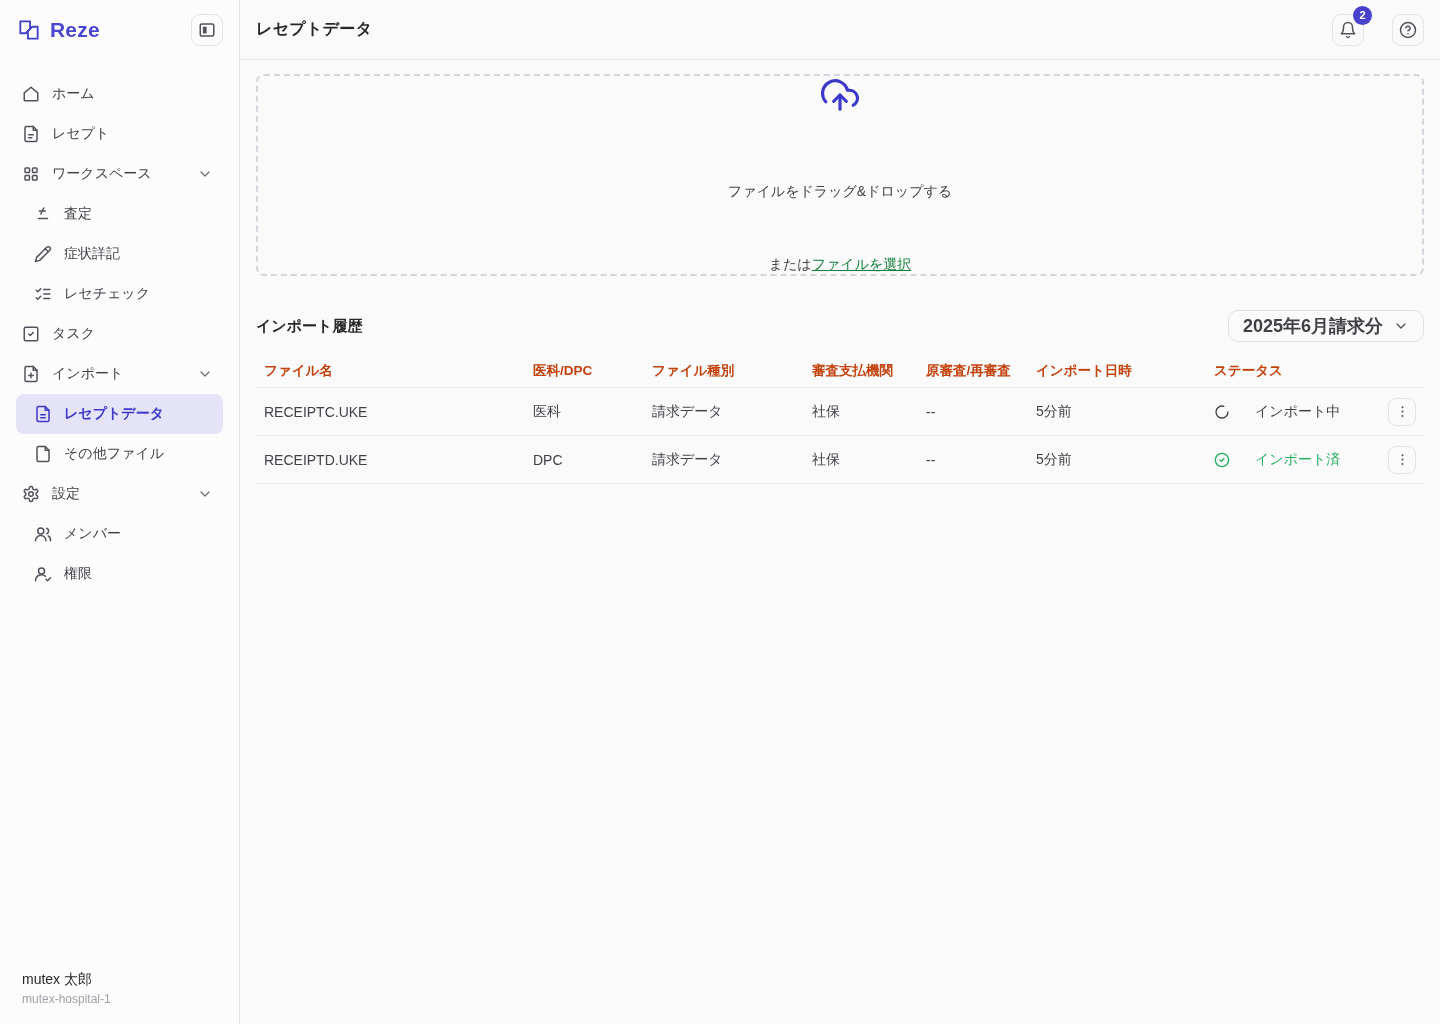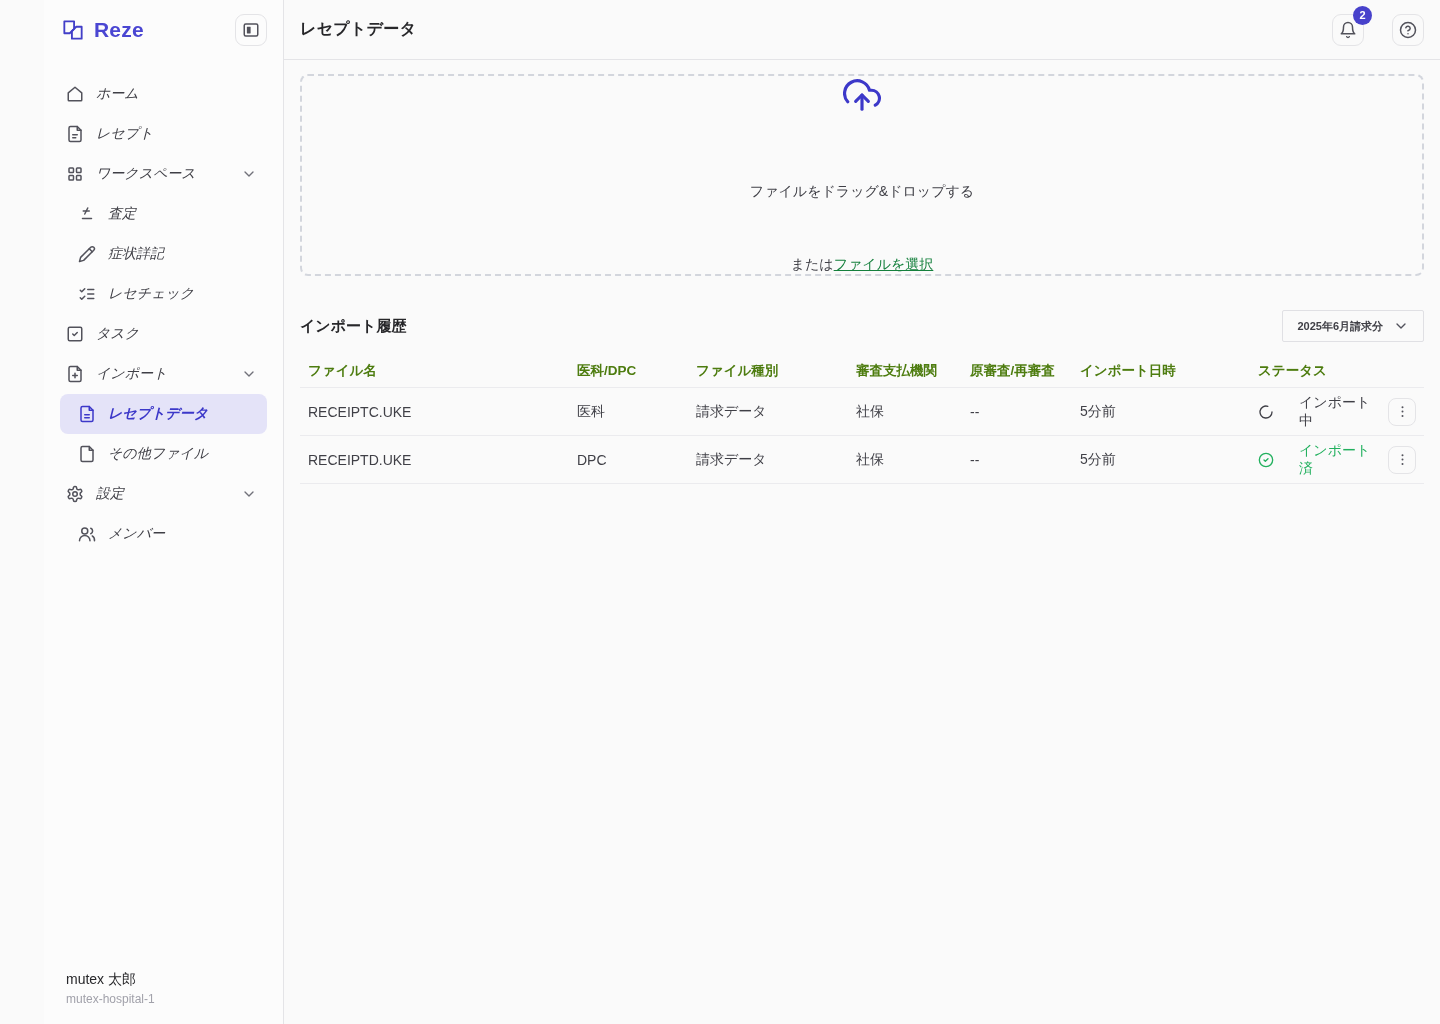--- a/index.html
+++ b/index.html
@@ -15,7 +15,7 @@
   .sidebar {
     width:240px; min-width:240px; height:100%;
     background:#fcfcfc; border-right:1px solid #e4e4e7;
-    display:flex; flex-direction:column;margin-left:44px;
+    display:flex; flex-direction:column;
   }
   .sidebar-head {
     height:60px; display:flex; align-items:center; justify-content:space-between;

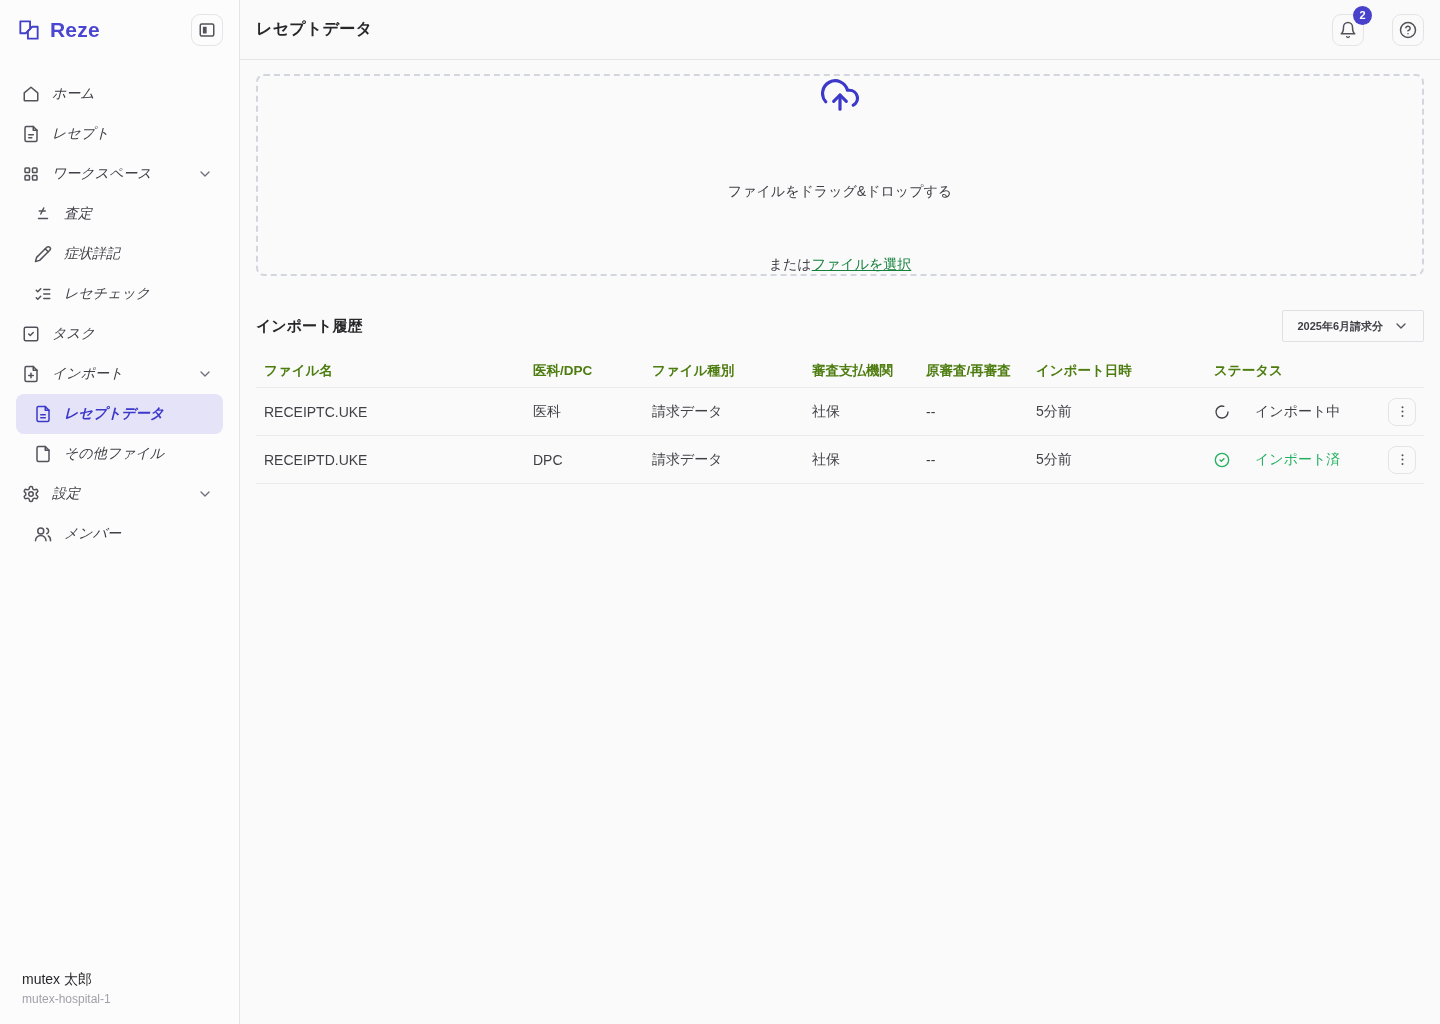--- a/index.html
+++ b/index.html
@@ -32,7 +32,7 @@
   .nav-item {
     height:40px; display:flex; align-items:center; gap:12px;
     padding:0 10px 0 6px; border-radius:8px; cursor:pointer;
-    color:#3f3f46; font-size:14px;font-style:italic;
+    color:#3f3f46; font-size:14px;
   }
   .nav-item .ni-icon { color:#52525b; flex:none; }
   .nav-item .ni-label { flex:1; white-space:nowrap; }

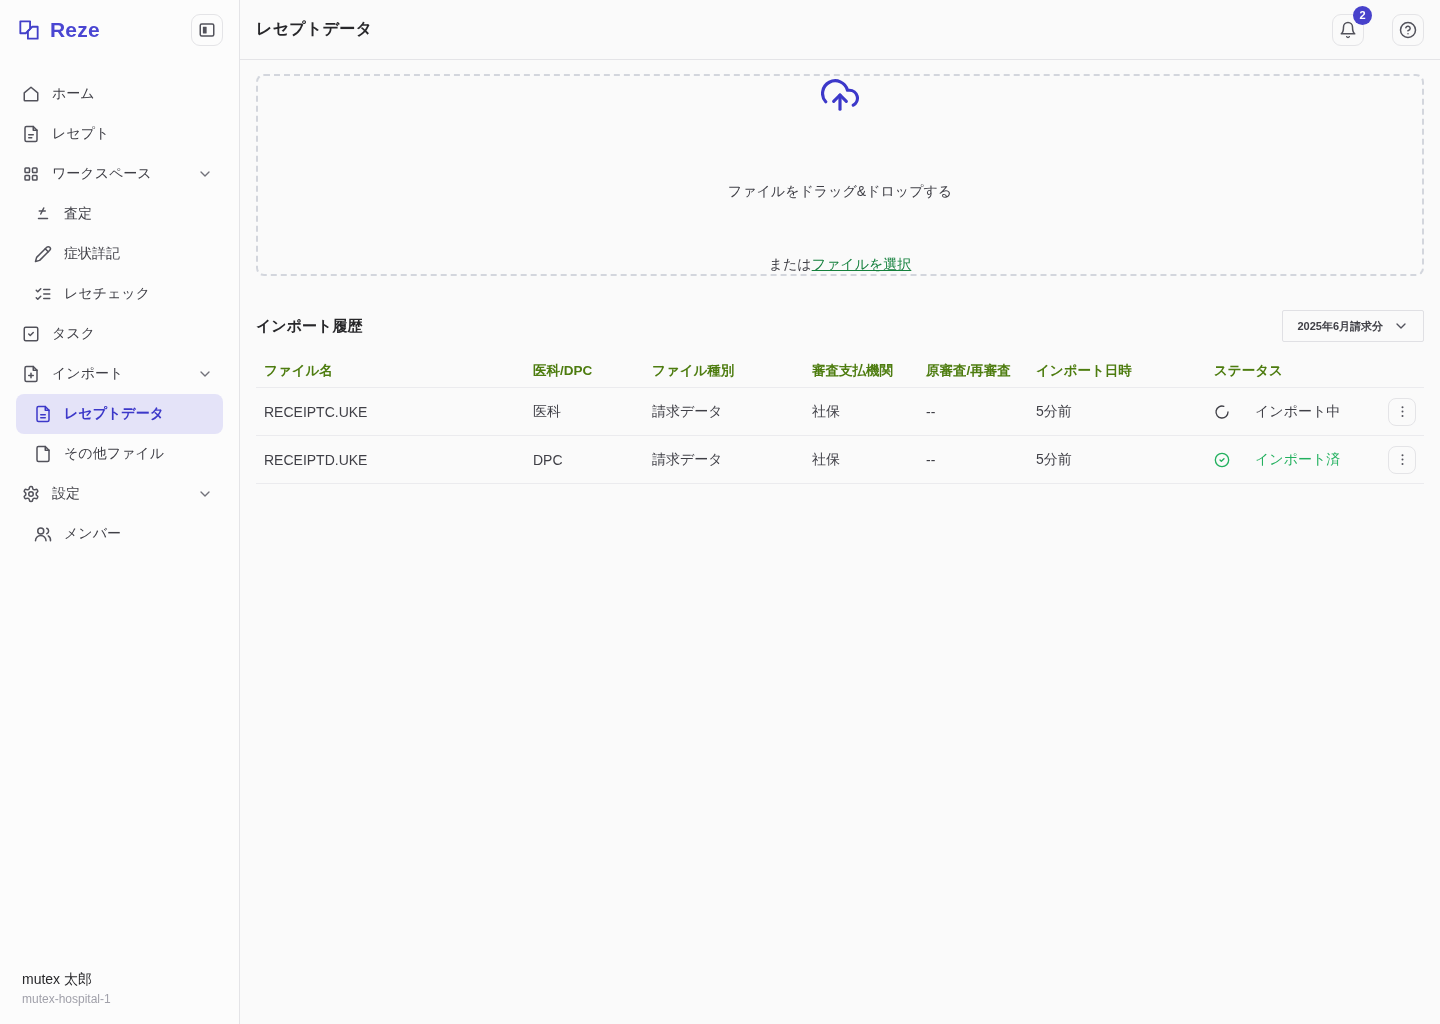--- a/index.html
+++ b/index.html
@@ -79,9 +79,9 @@
   }
   .history-title { font-size:15px; font-weight:700; color:#27272a; }
   .period-btn {
-    height:32px; padding:0 14px; border:1px solid #e0e0e4; border-radius:2px;
+    height:32px; padding:0 14px; border:1px solid #e0e0e4; border-radius:10px;
     background:transparent; display:flex; align-items:center; gap:10px;
-    font-size:11px; font-weight:600; color:#3f3f46; cursor:pointer;
+    font-size:18px; font-weight:600; color:#3f3f46; cursor:pointer;
     font-family:inherit;
   }
   .period-btn .pv-chevron { color:#52525b; }

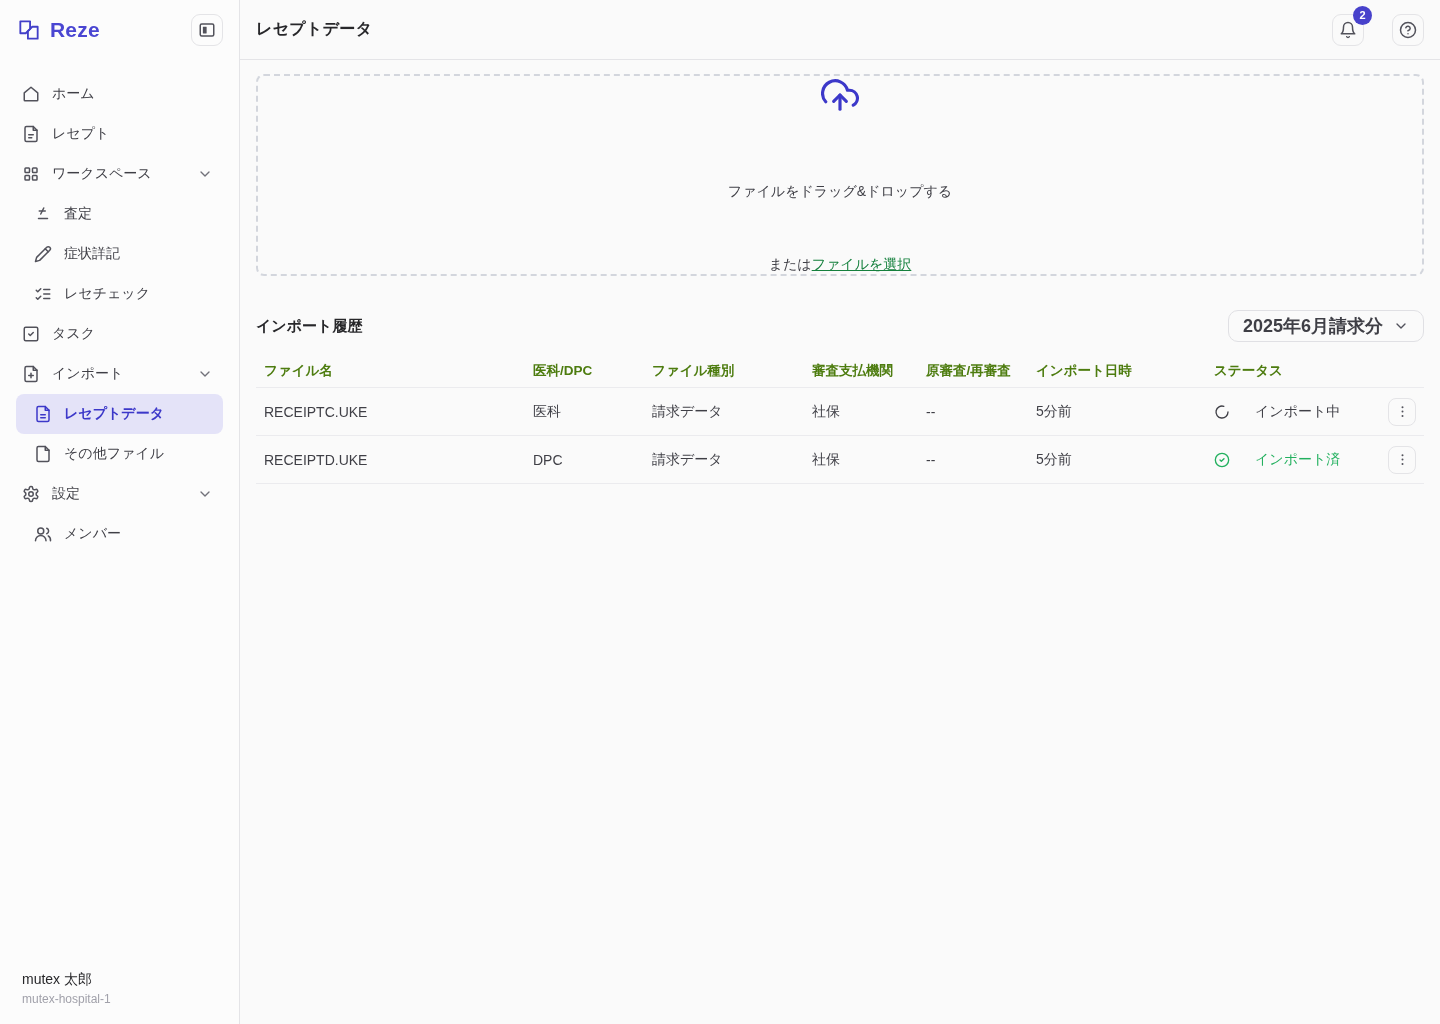--- a/index.html
+++ b/index.html
@@ -95,7 +95,7 @@
     padding:0 8px 0 8px;
   }
   .t-head { height:34px; }
-  .t-head > div { font-size:13.5px; font-weight:700; color:#4d7c0f; }
+  .t-head > div { font-size:13.5px; font-weight:700; color:#c2410c; }
   .t-body { height:48px; }
   .t-body > div { font-size:14px; color:#3f3f46; }
   .cell-dim { color:#71717a; }

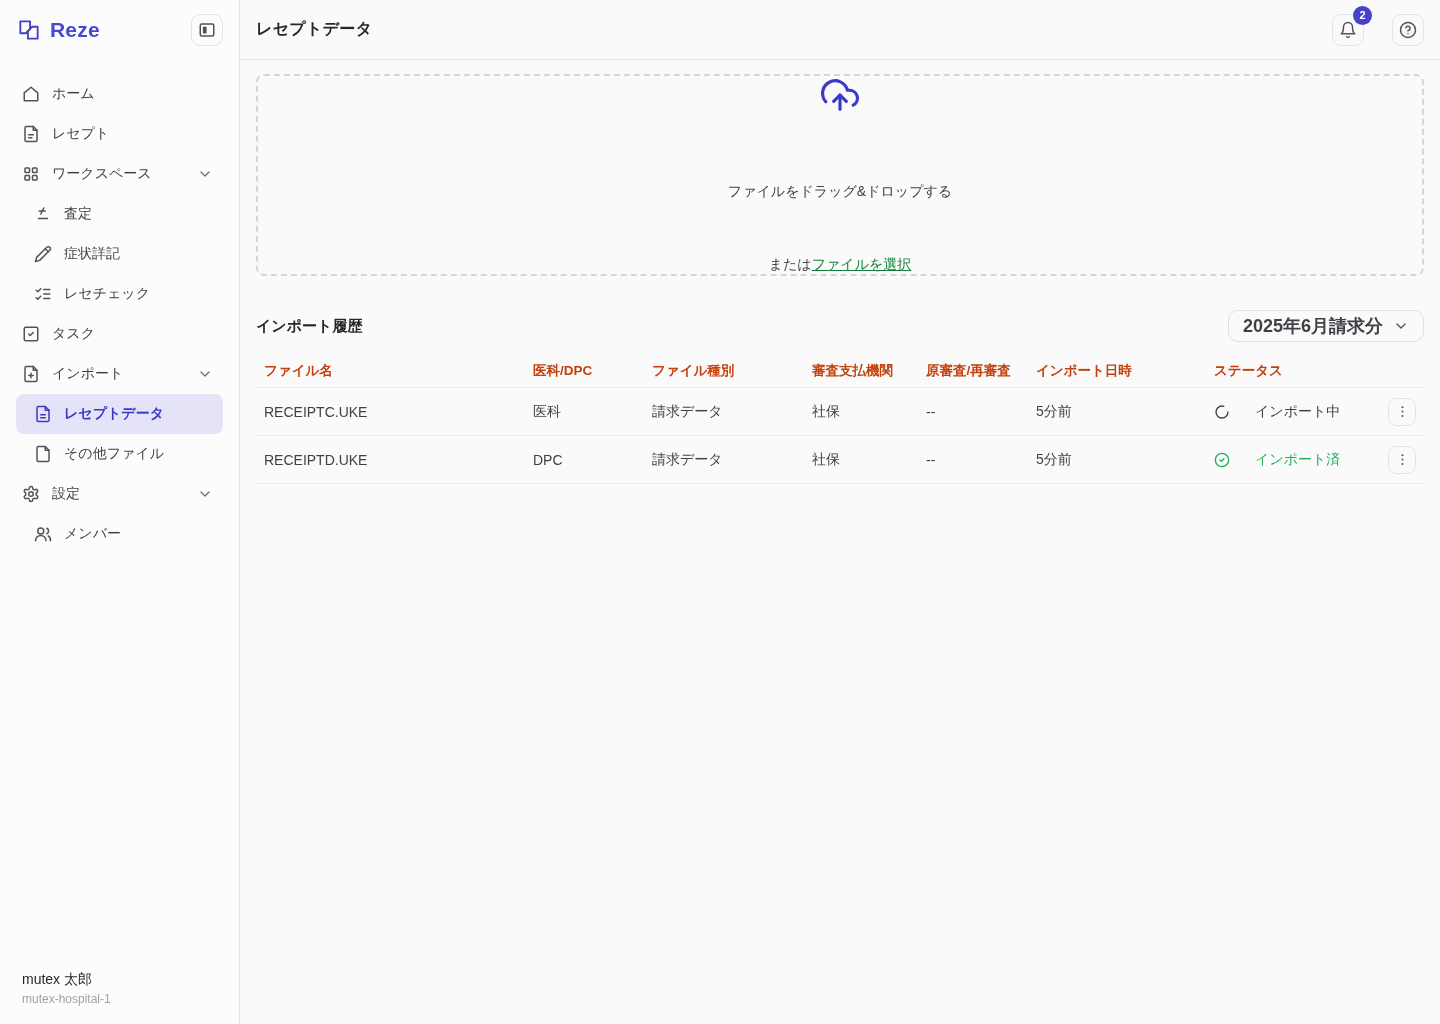--- a/index.html
+++ b/index.html
@@ -281,6 +281,16 @@
       <span class="ni-label">メンバー</span>
     </div>
 
+    <div class="nav-item child">
+      <span class="ni-icon">
+        <svg width="18" height="18" viewBox="0 0 24 24" fill="none" stroke="currentColor" stroke-width="2" stroke-linecap="round" stroke-linejoin="round">
+            <circle cx="10" cy="8" r="4"></circle>
+            <path d="M2 21a8 8 0 0 1 13.3-6"></path>
+            <path d="m16 19 2 2 4-4"></path>
+          </svg>
+      </span>
+      <span class="ni-label">権限</span>
+    </div>
   </nav>
 
   <div class="sidebar-user">

